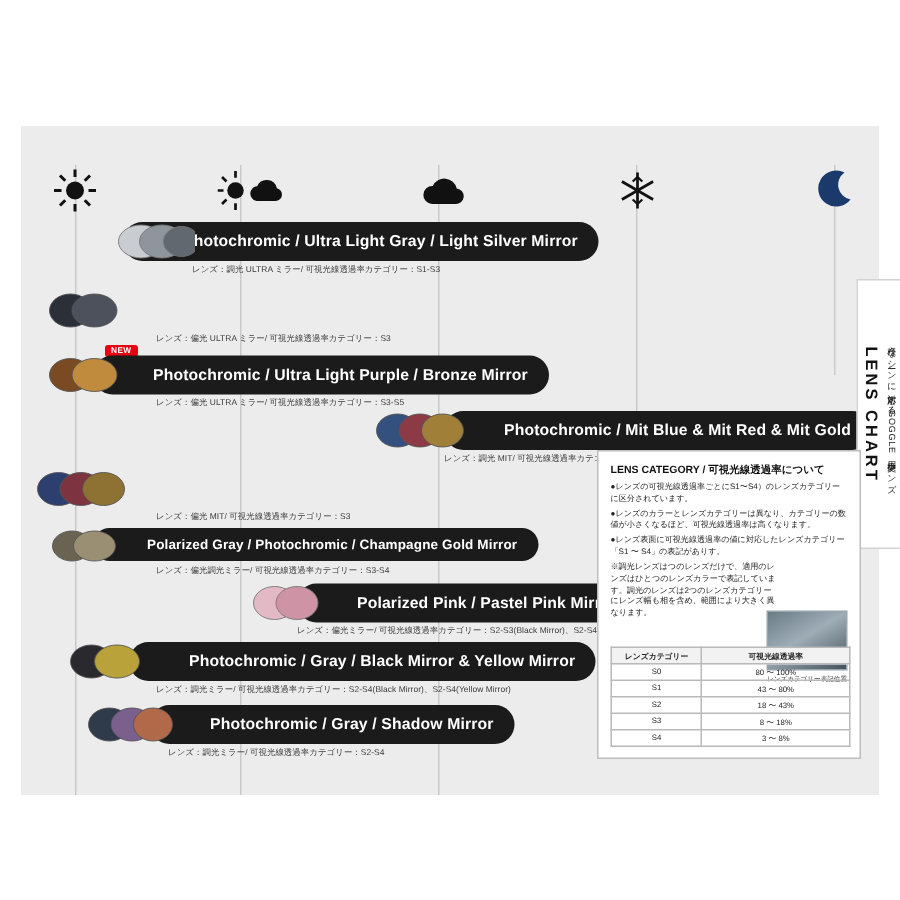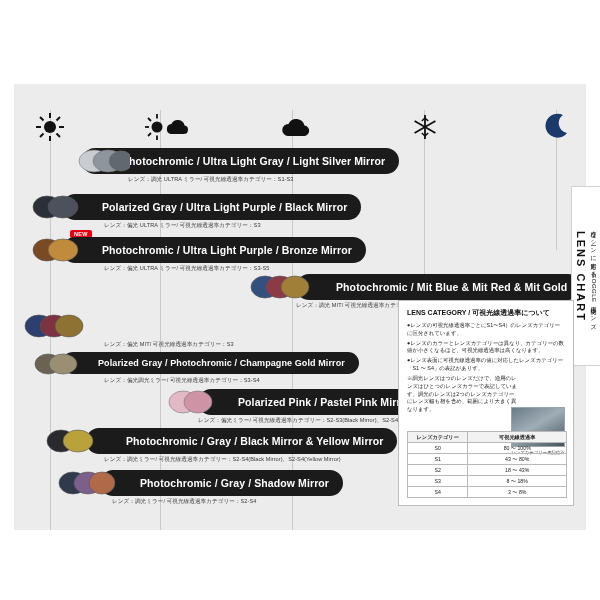--- a/index.html
+++ b/index.html
@@ -131,7 +131,6 @@
   </div>
 
   <div class="row" style="left:0;top:194px;width:600px;">
-    <div class="pill" style="left:62px;top:0;">Polarized Gray / Ultra Light Purple / Black Mirror</div>
     <div class="goggle" style="left:32px;">
       <svg width="54" height="26" viewBox="0 0 54 26">
         <ellipse cx="15" cy="13" rx="14" ry="11" fill="#2b2f38" stroke="#555" stroke-width="0.6"></ellipse>

